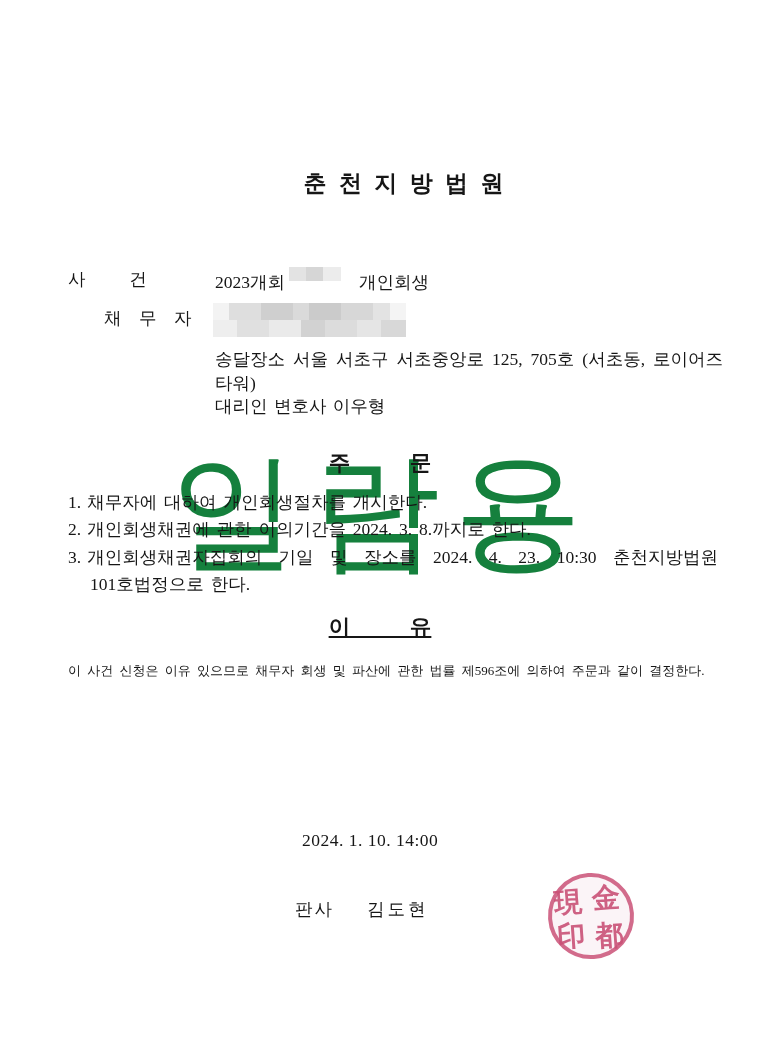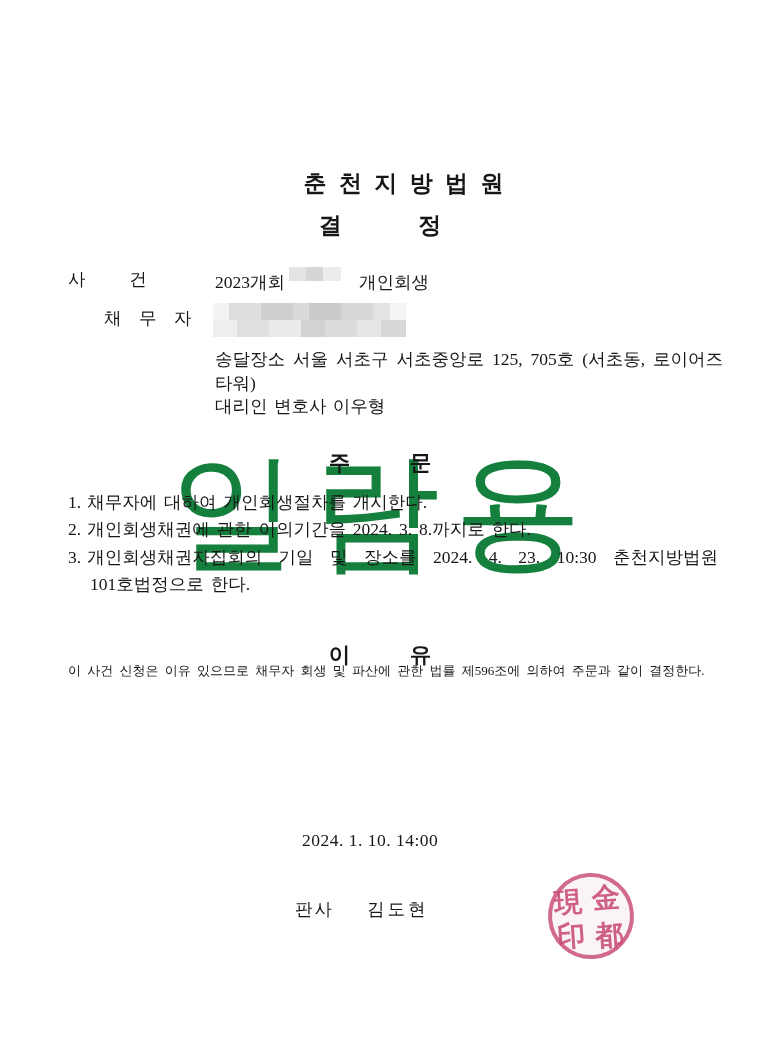--- a/index.html
+++ b/index.html
@@ -145,7 +145,6 @@
 
 
   <div class="abs court-name">춘 천 지 방 법 원</div>
-  <div class="abs doc-type">결            정</div>
 
   <div class="abs field-label" style="top:267px;">사          건</div>
   <div class="abs field-value" style="top:267px;">

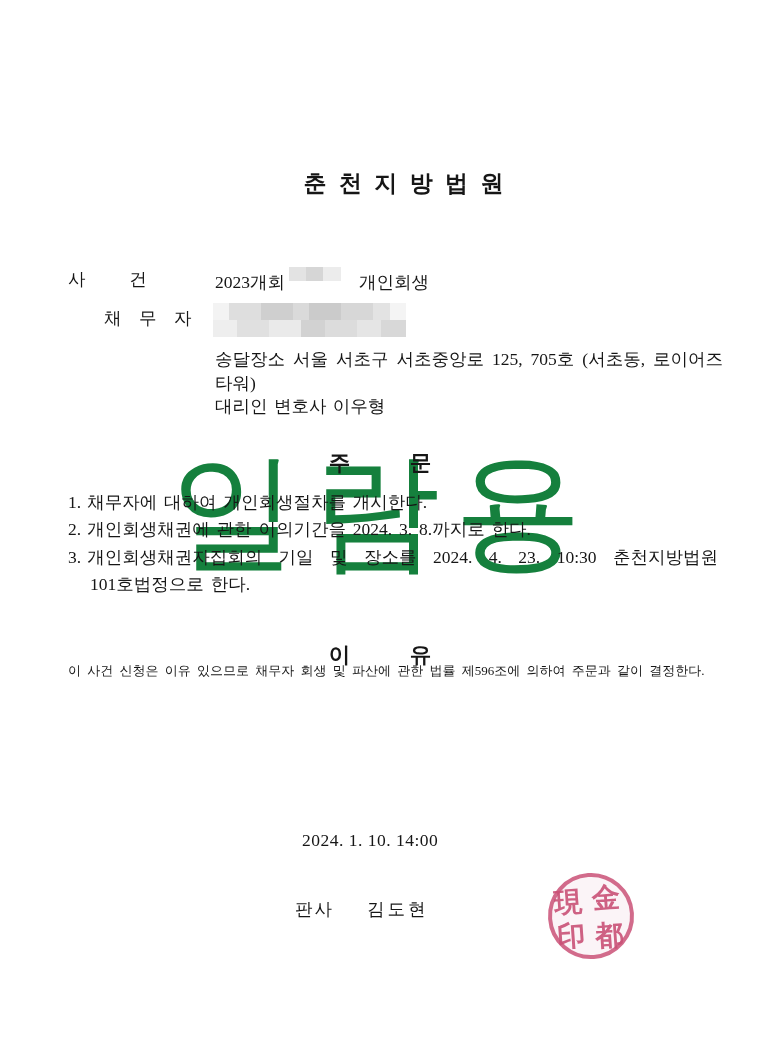--- a/index.html
+++ b/index.html
@@ -96,7 +96,7 @@
     z-index:1;
   }
   .h-jumun { top:448px; }
-  .h-iyu   { top:640px; }
+  .h-iyu   { top:612px;text-decoration:underline; }
 
   .order-list {
     left:68px; top:489px; width:650px;

